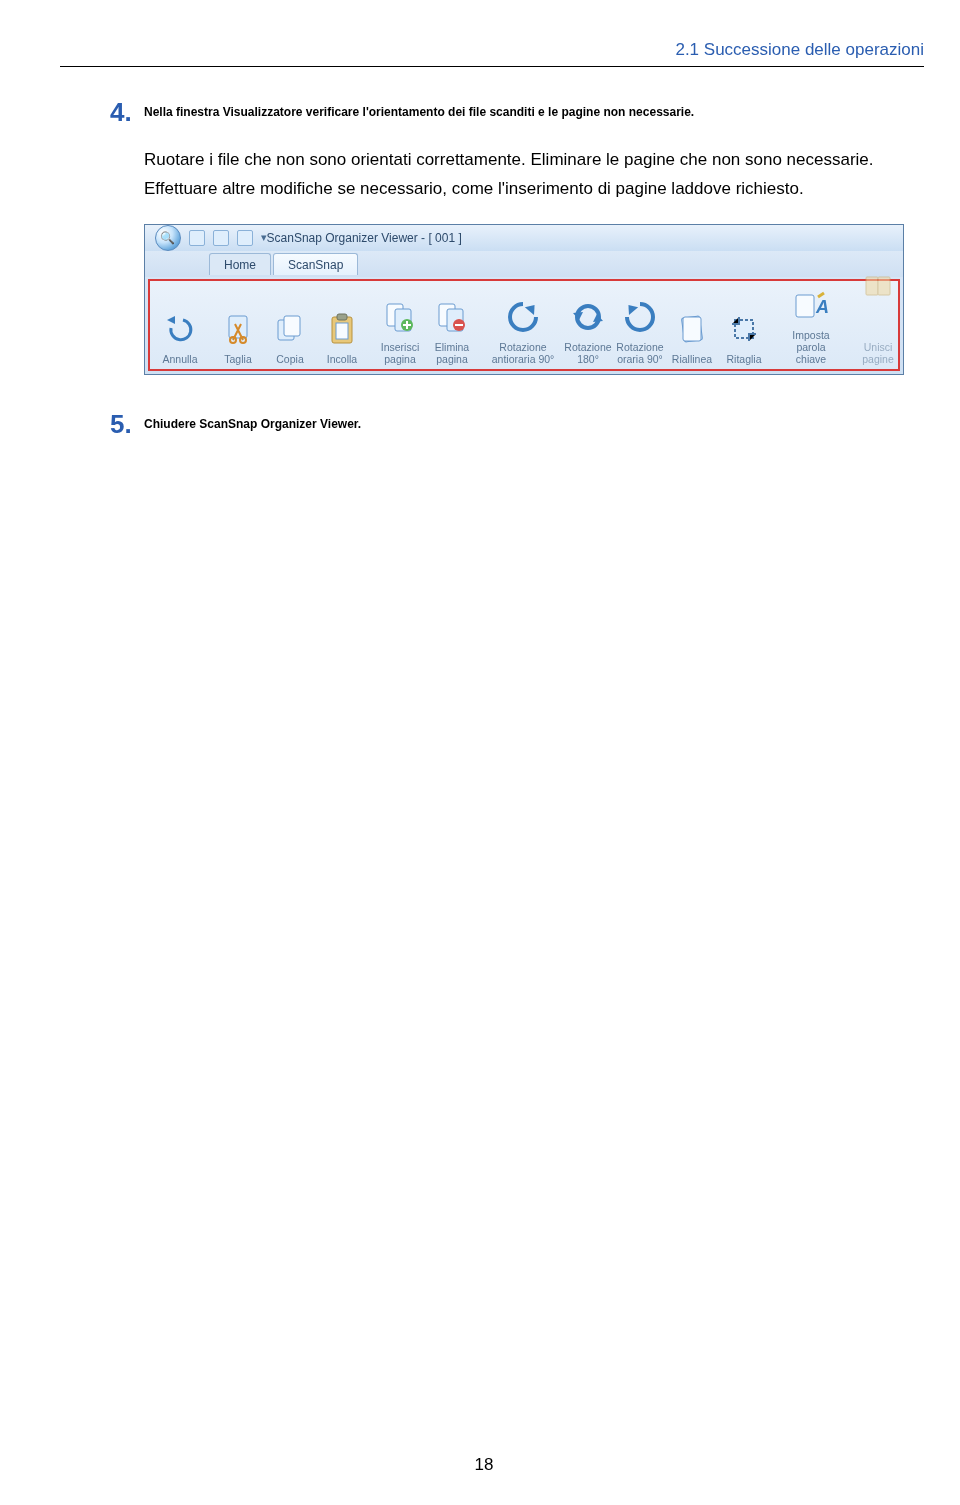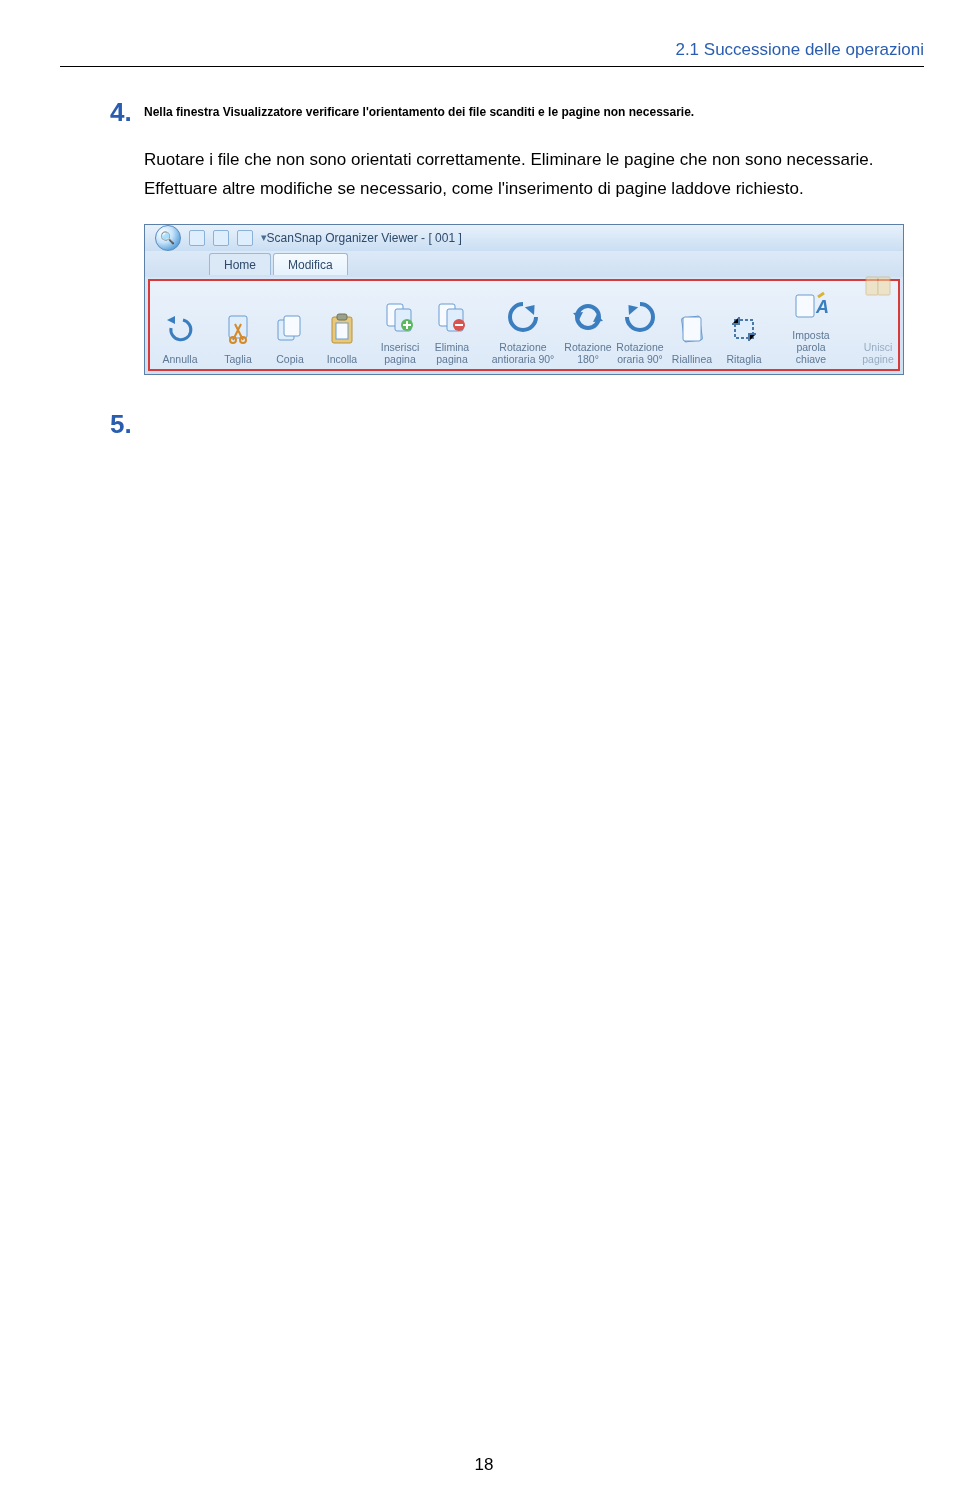--- a/index.html
+++ b/index.html
@@ -185,7 +185,7 @@
       </div>
       <div class="tabs-row">
         <div class="tab">Home</div>
-        <div class="tab active">Modifica</div>
+        <div class="tab active">ScanSnap</div>
       </div>
       <div class="ribbon">
         <div class="rbtn">

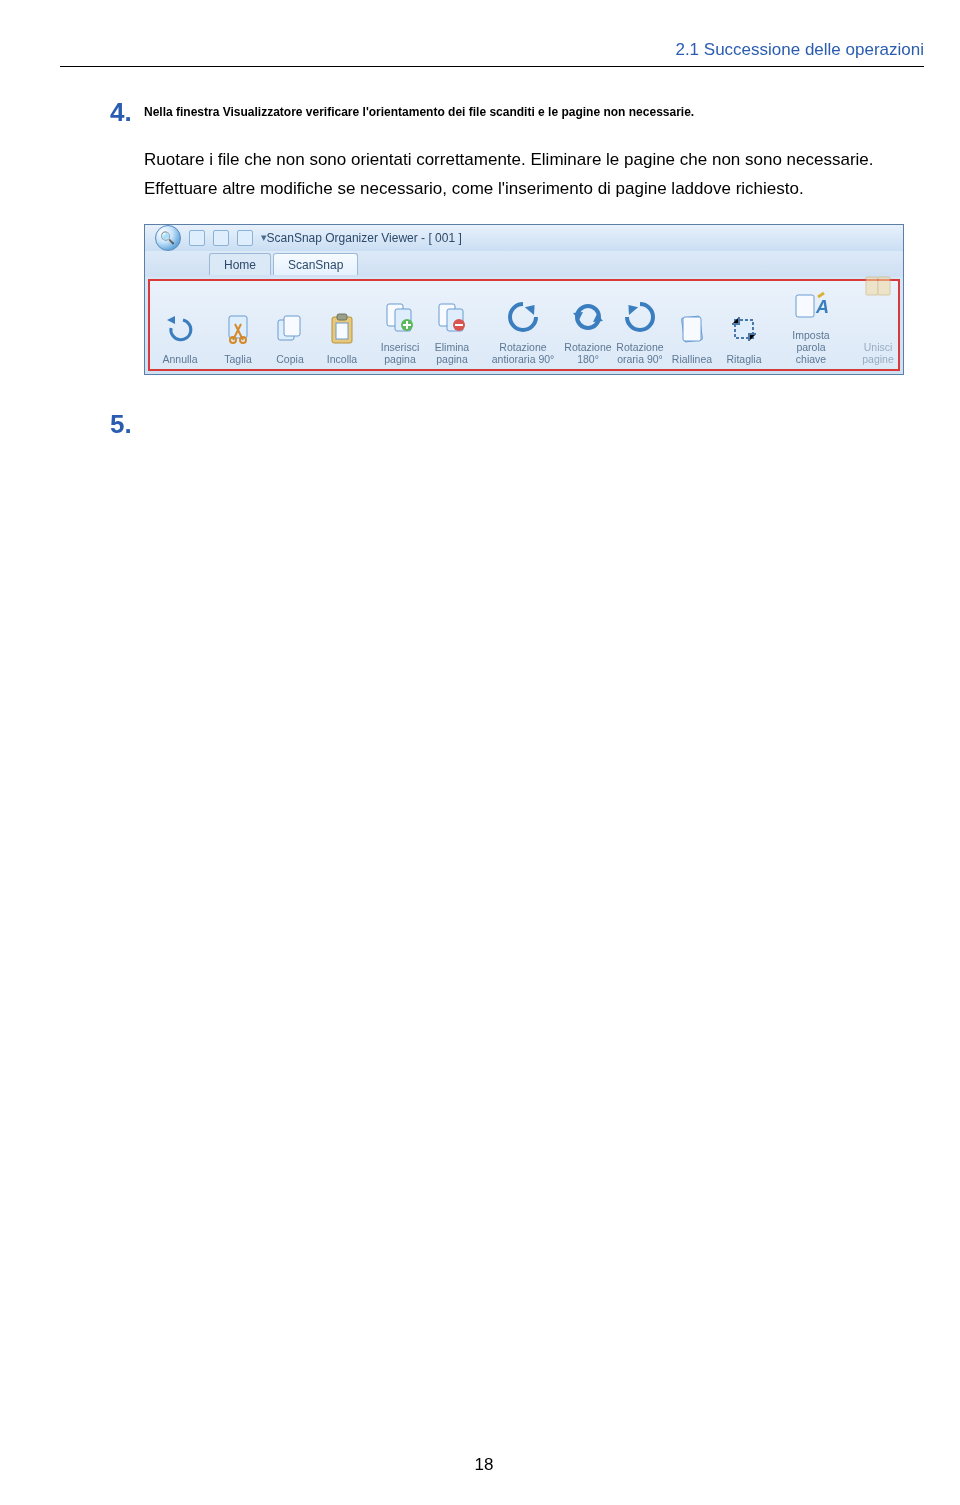--- a/index.html
+++ b/index.html
@@ -333,6 +333,7 @@
 
   <div class="step">
     <div class="step-num">5.</div>
+    <div class="step-title">Chiudere ScanSnap Organizer Viewer.</div>
   </div>
 
   <div class="page-number">18</div>

